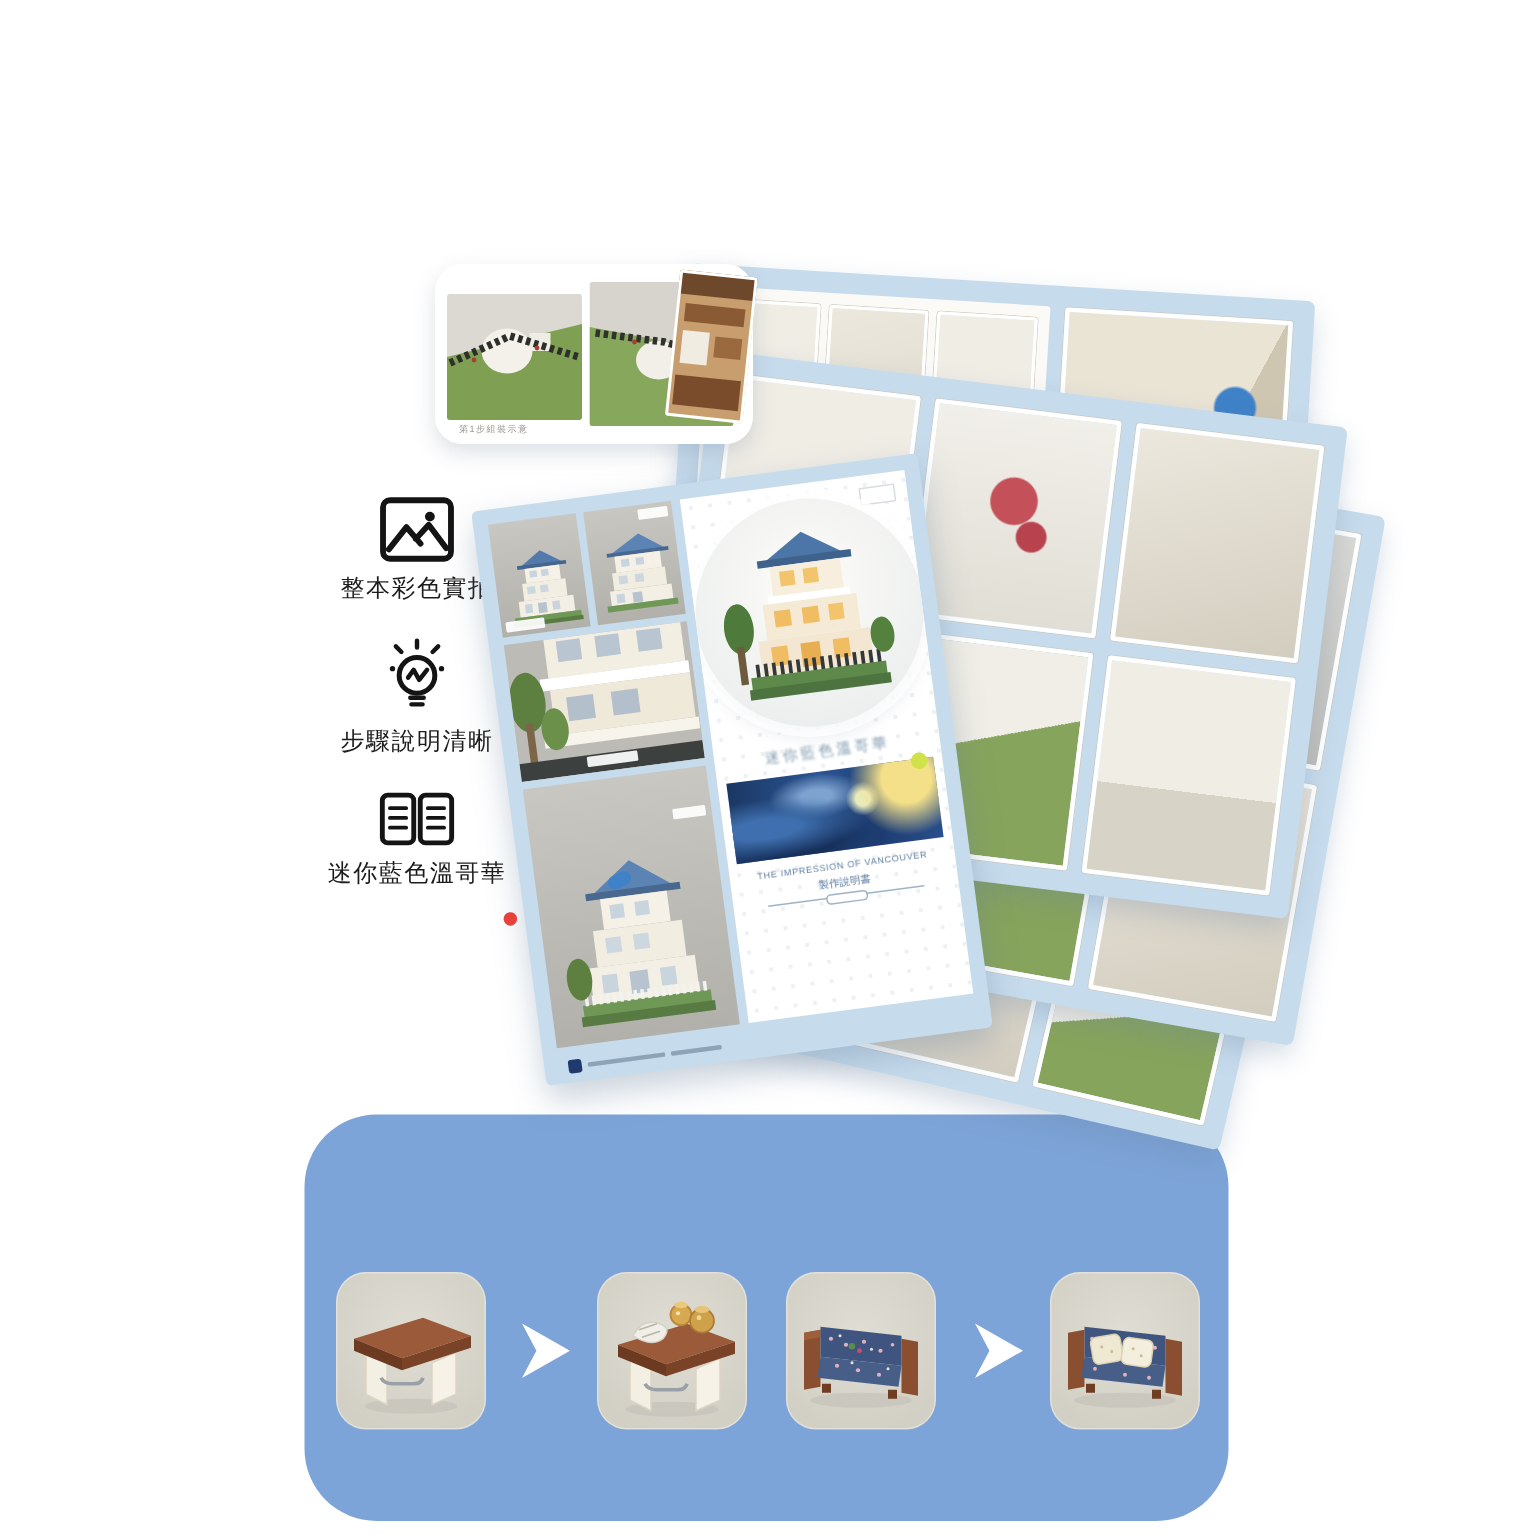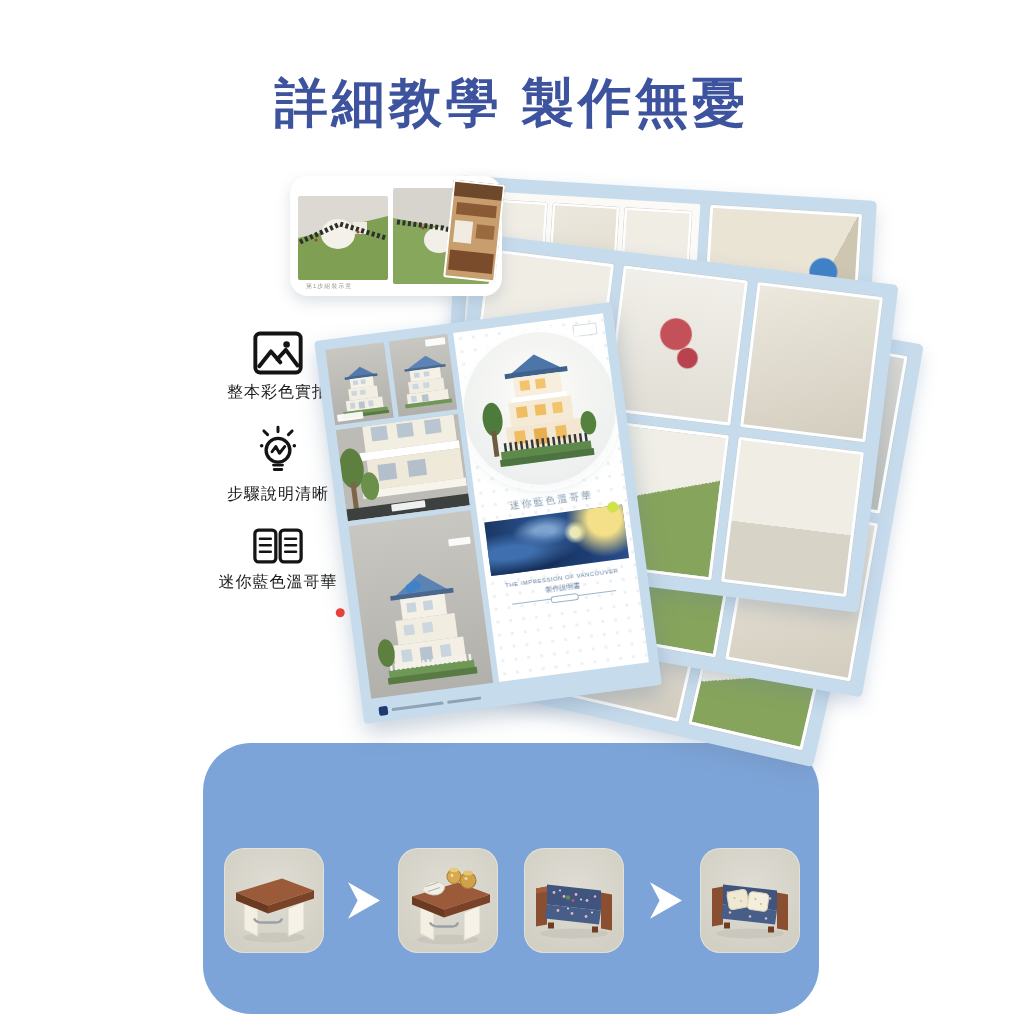--- a/index.html
+++ b/index.html
@@ -115,7 +115,6 @@
 
 <div class="canvas">
 
-  <div class="title">詳細教學 製作無憂</div>
 
   <div class="collage">
 

